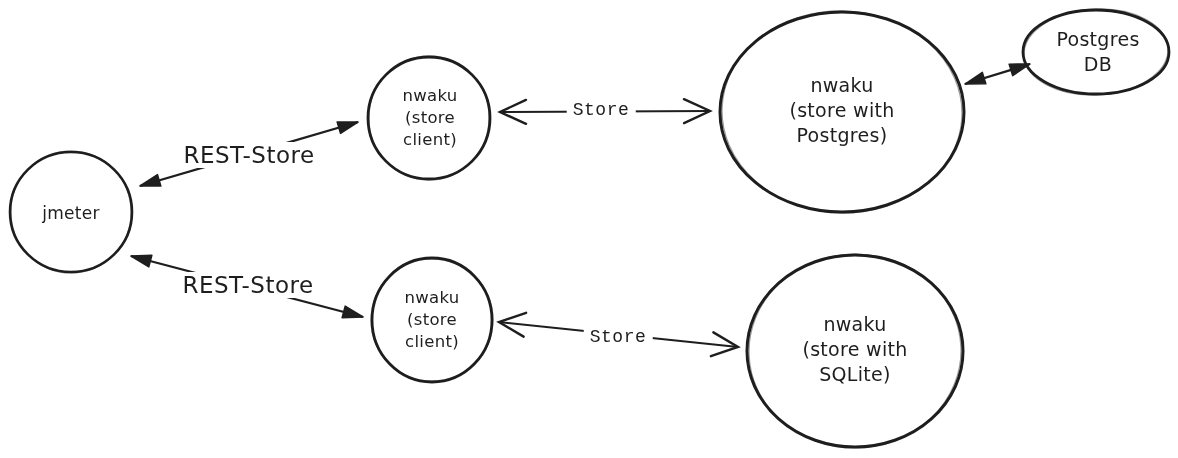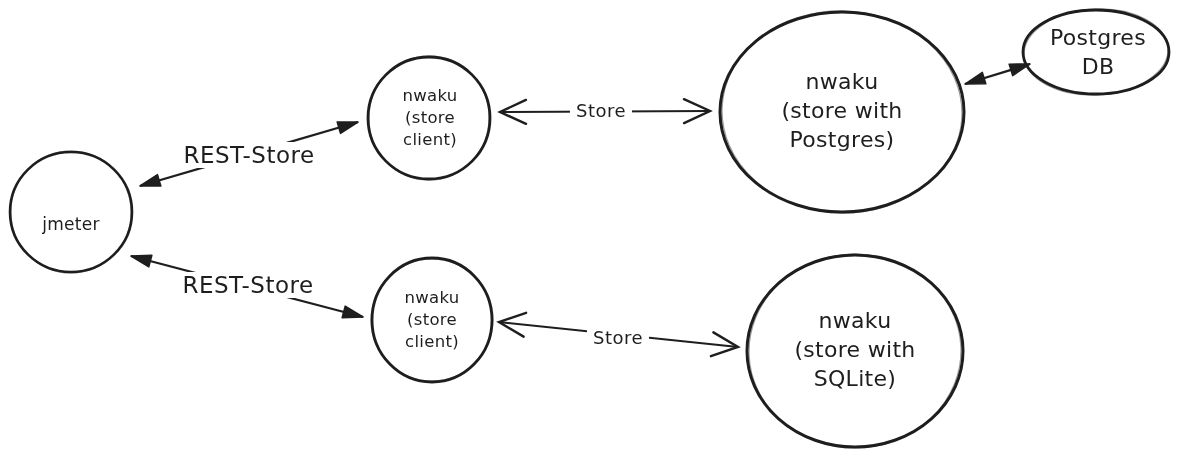--- a/index.html
+++ b/index.html
@@ -24,7 +24,7 @@
     pointer-events: none;
   }
   .node-label.small { font-size: 16.5px; }
-  .node-label.big { font-size: 22px; }
+  .node-label.big { font-size: 19px; }
   .edge-label {
     position: absolute;
     transform: translate(-50%, -50%);

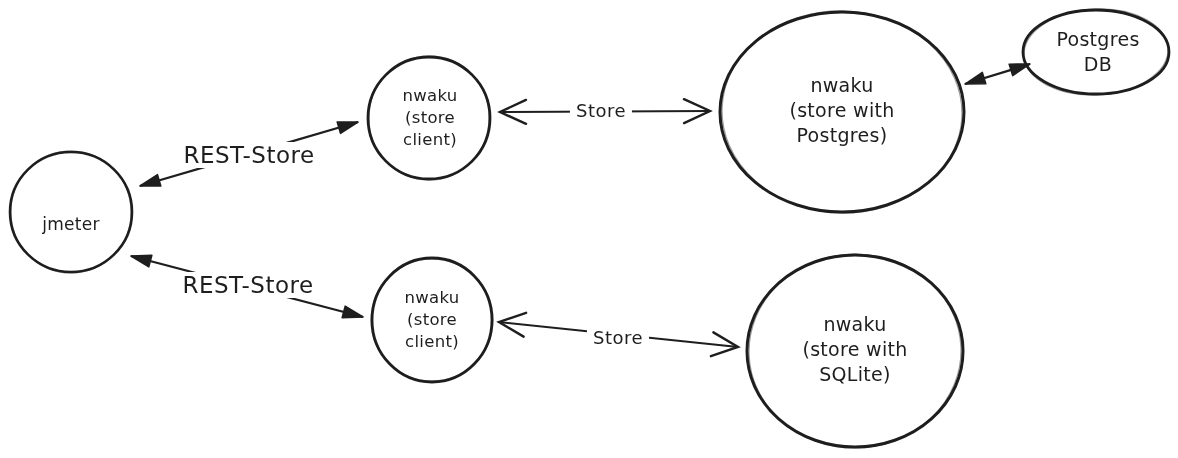--- a/index.html
+++ b/index.html
@@ -36,7 +36,7 @@
     white-space: nowrap;
     pointer-events: none;
   }
-  .edge-label.store { font-size: 18px; }
+  .edge-label.store { font-size: 18px; font-family: Liberation Mono, monospace; }
 </style>
 </head>
 <body>

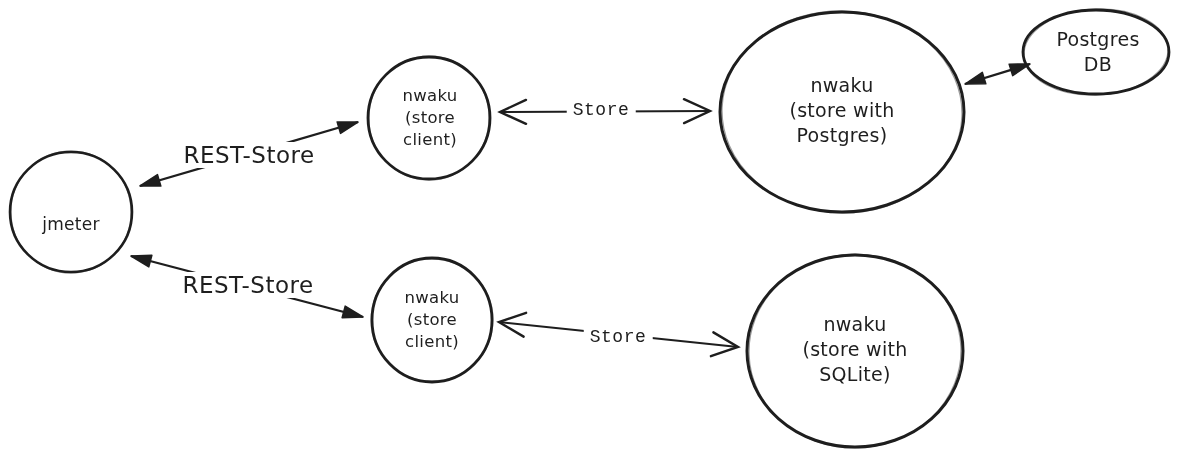--- a/index.html
+++ b/index.html
@@ -85,7 +85,7 @@
     <line x1="499" y1="322" x2="738" y2="347" stroke="var(--stroke,#1e1e1e)" stroke-width="2" marker-start="url(#headOpen)" marker-end="url(#headOpen)"></line>
   </svg>
 
-  <div class="node-label" style="left:71px; top:224px;">jmeter</div>
+  <div class="node-label" style="left:71px; top:213px;">jmeter</div>
   <div class="node-label small" style="left:430px; top:118px;">nwaku
 (store
 client)</div>

